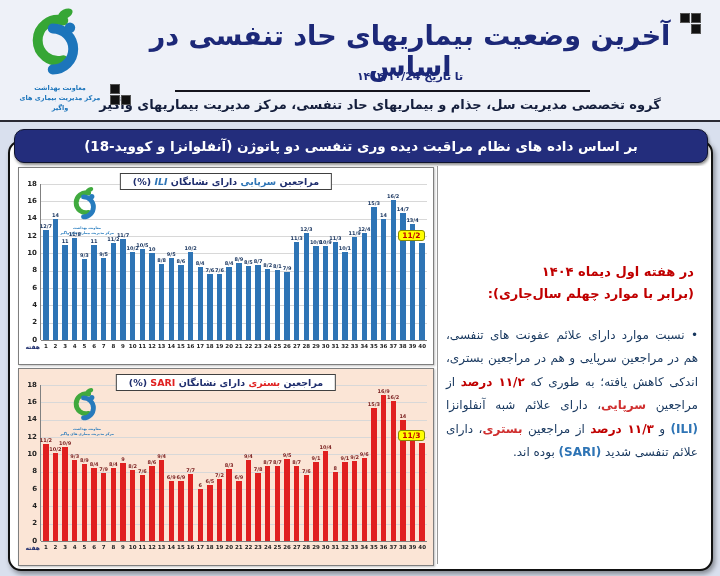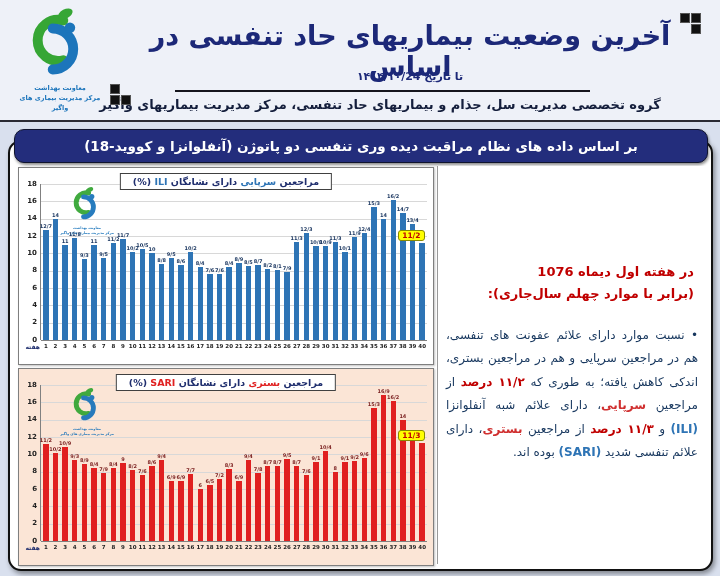--- a/index.html
+++ b/index.html
@@ -117,7 +117,7 @@
 <div class="abs container"></div>
 
 <div class="abs chart-panel" id="chart0" style="top: 167px; background: rgb(255, 255, 255);">
-  <div class="chart-title-box"><span style="color: rgb(31, 46, 110);">مراجعین </span><span style="color: rgb(46, 116, 181);">سرپایی</span><span style="color: rgb(31, 46, 110);"> دارای نشانگان </span><span style="color: rgb(46, 116, 181);">ILI</span><span style="color: rgb(31, 46, 110);"> (%)</span></div>
+  <div class="chart-title-box"><span style="color: rgb(31, 46, 110);">مراجعین </span><span style="color: rgb(46, 116, 181);">سرپایی</span><span style="color: rgb(31, 46, 110);"> دارای نشانگان </span><span style="color: rgb(46, 116, 181); font-style: italic;">ILI</span><span style="color: rgb(31, 46, 110);"> (%)</span></div>
   <div class="watermark">
     <svg width="40" height="36" viewBox="0 0 110 112">
         <use href="#logo-sym"></use>

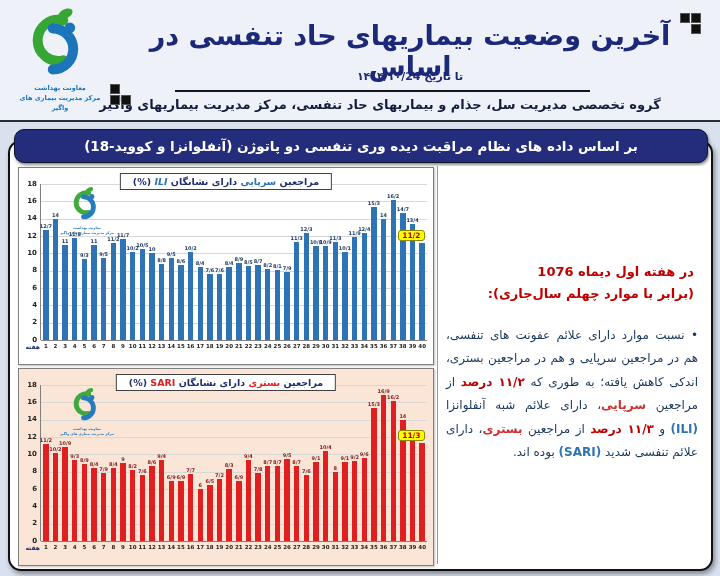--- a/index.html
+++ b/index.html
@@ -423,7 +423,7 @@
   </div>
 
 <div class="abs side-panel">
-  <div class="side-head" style="top:98px;">در هفته اول دیماه 1076</div>
+  <div class="side-head" style="top:98px;">در هفته اول دیماه ۱۴۰۴</div>
   <div class="side-head" style="top:120px;">(برابر با موارد چهلم سال‌جاری):</div>
   <div class="side-para" id="side-para"><span class="seg-normal">• نسبت موارد دارای علائم عفونت های تنفسی، هم در مراجعین سرپایی و هم در مراجعین بستری، اندکی کاهش یافته؛ به طوری که </span><span class="seg-red-bold">۱۱/۲ درصد</span><span class="seg-normal"> از مراجعین </span><span class="seg-red">سرپایی</span><span class="seg-normal">، دارای علائم شبه آنفلوانزا </span><span class="seg-blue-latin" dir="ltr">(ILI)</span><span class="seg-normal"> و </span><span class="seg-red-bold">۱۱/۳ درصد</span><span class="seg-normal"> از مراجعین </span><span class="seg-red">بستری</span><span class="seg-normal">، دارای علائم تنفسی شدید </span><span class="seg-blue-latin" dir="ltr">(SARI)</span><span class="seg-normal"> بوده اند.</span></div>
 </div>

